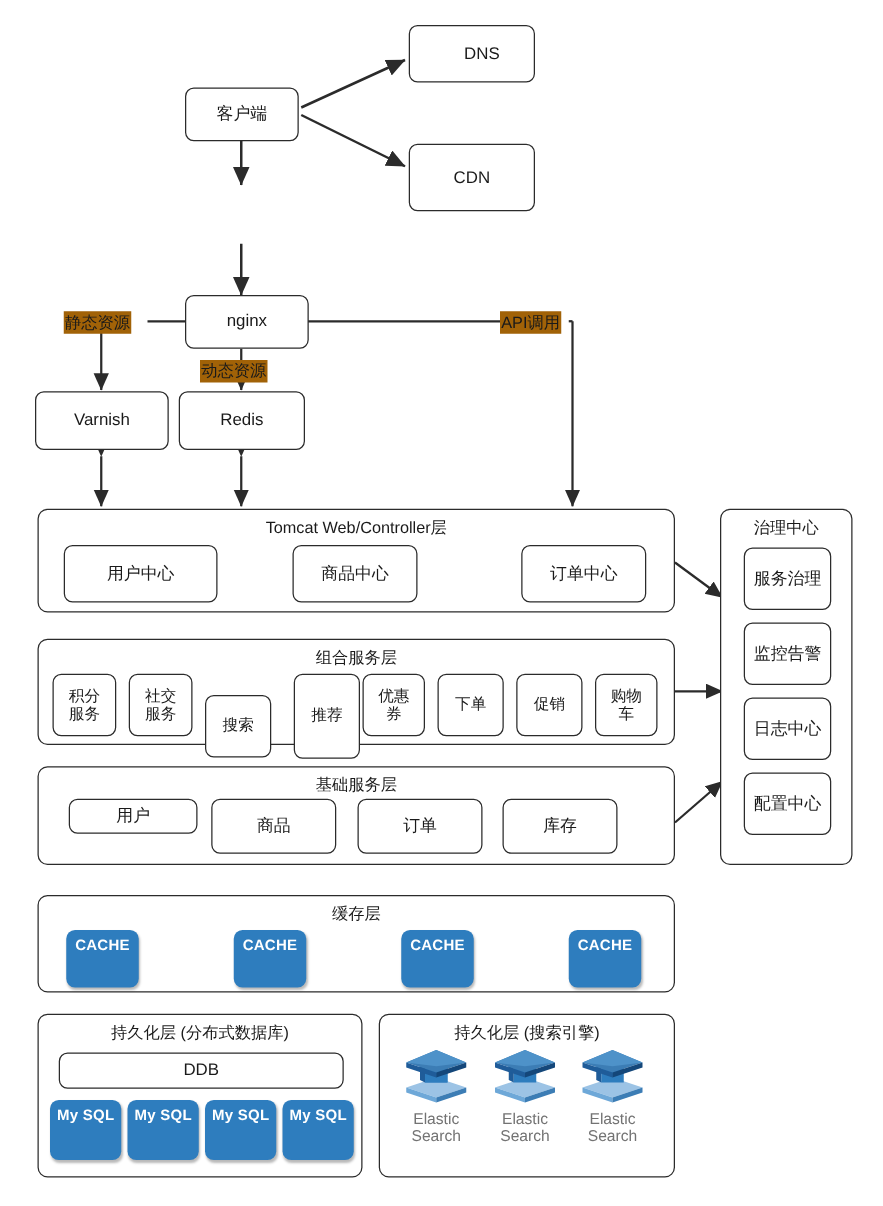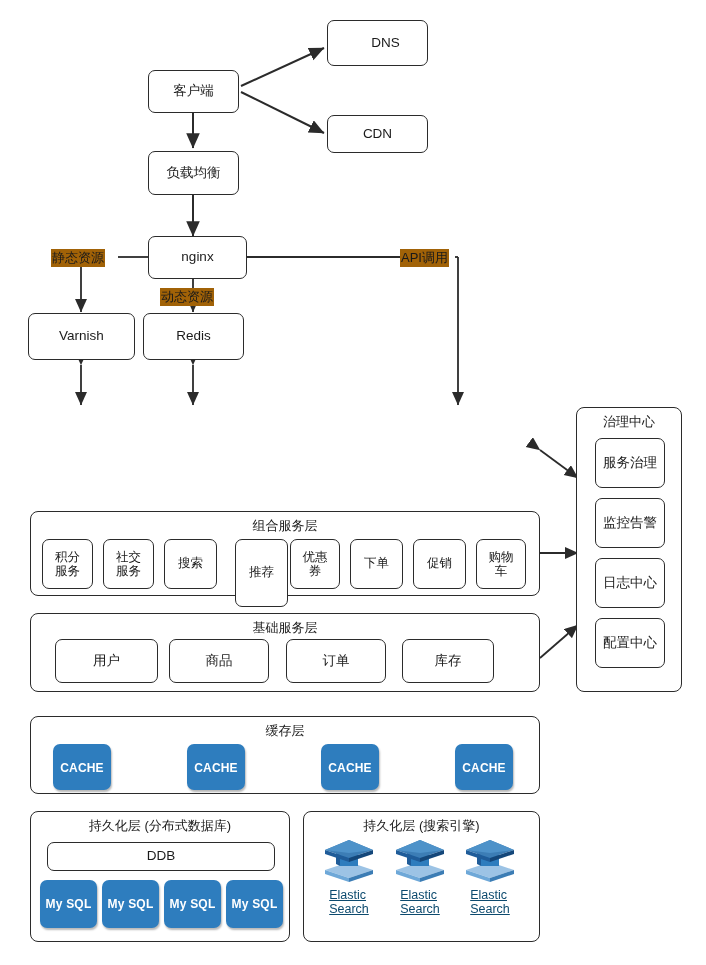--- a/index.html
+++ b/index.html
@@ -141,7 +141,7 @@
     <span>DNS</span>
   </div>
 
-  <div class="node" style="left:327px;top:115px;width:101px;height:38px;">
+  <div class="node" style="left:327px;top:115px;width:101px;height:54px;">
     <span>CDN</span>
   </div>
 

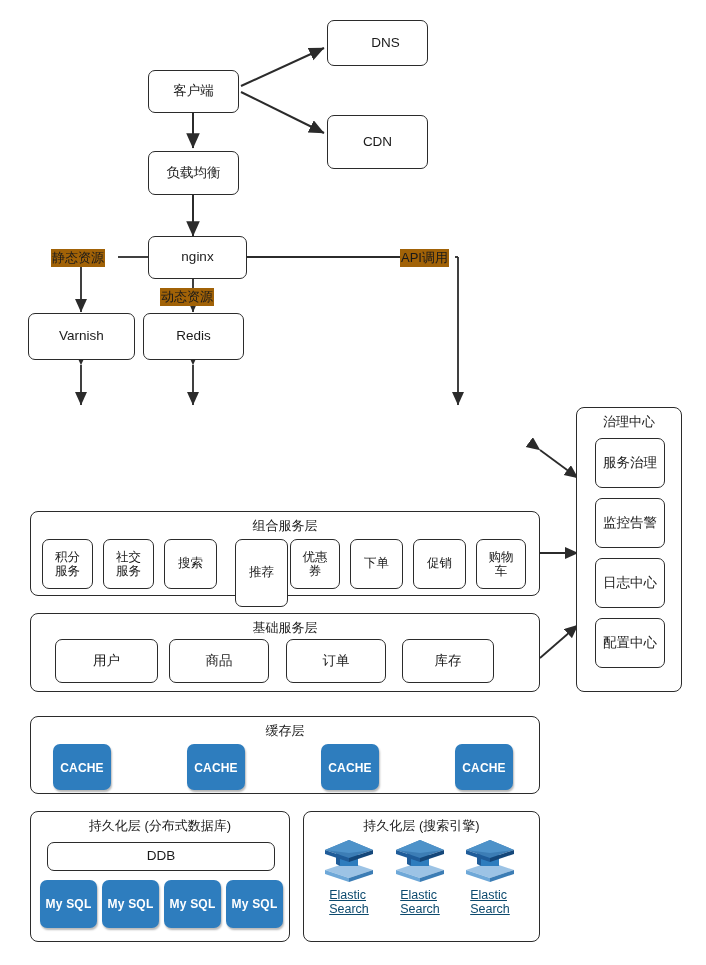--- a/index.html
+++ b/index.html
@@ -145,9 +145,6 @@
     <span>CDN</span>
   </div>
 
-  <div class="node" style="left:148px;top:151px;width:91px;height:44px;">
-    <span>负载均衡</span>
-  </div>
 
   <div class="node" style="left:148px;top:236px;width:99px;height:43px;">
     <span>nginx</span>

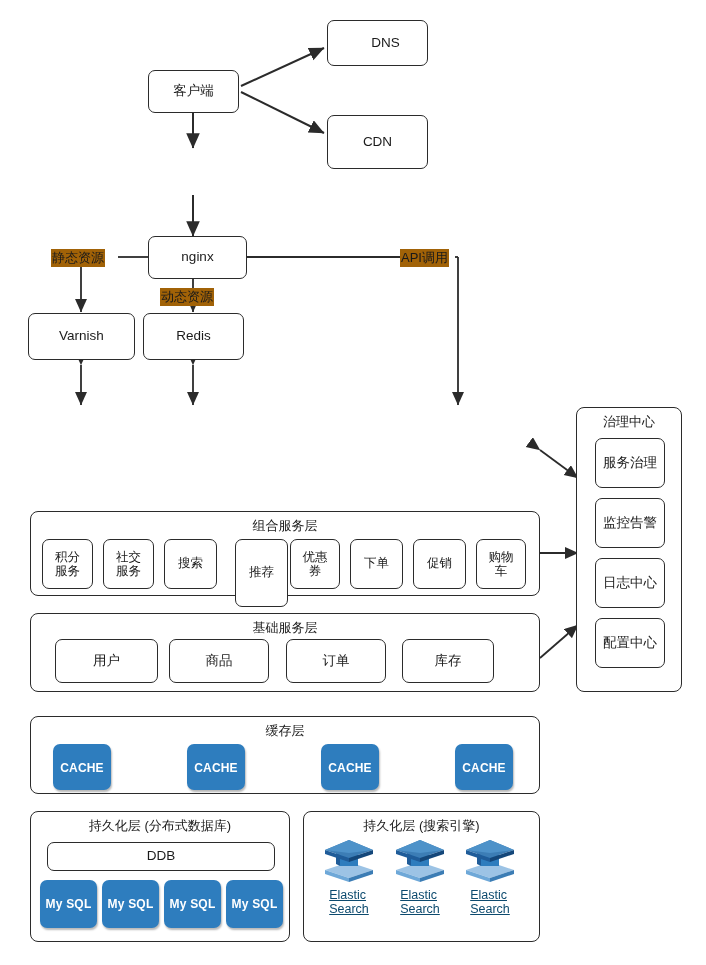--- a/index.html
+++ b/index.html
@@ -164,6 +164,18 @@
     <span>Redis</span>
   </div>
 
+  <div class="group" style="left:30px;top:407px;width:510px;height:83px;">
+    <div class="grp-title">Tomcat Web/Controller层</div>
+    <div class="node" style="left:20px;top:28px;width:123px;height:46px;">
+      <span>用户中心</span>
+    </div>
+    <div class="node" style="left:203px;top:28px;width:100px;height:46px;">
+      <span>商品中心</span>
+    </div>
+    <div class="node" style="left:386px;top:28px;width:100px;height:46px;">
+      <span>订单中心</span>
+    </div>
+  </div>
 
   <div class="group" style="left:30px;top:511px;width:510px;height:85px;">
     <div class="grp-title">组合服务层</div>

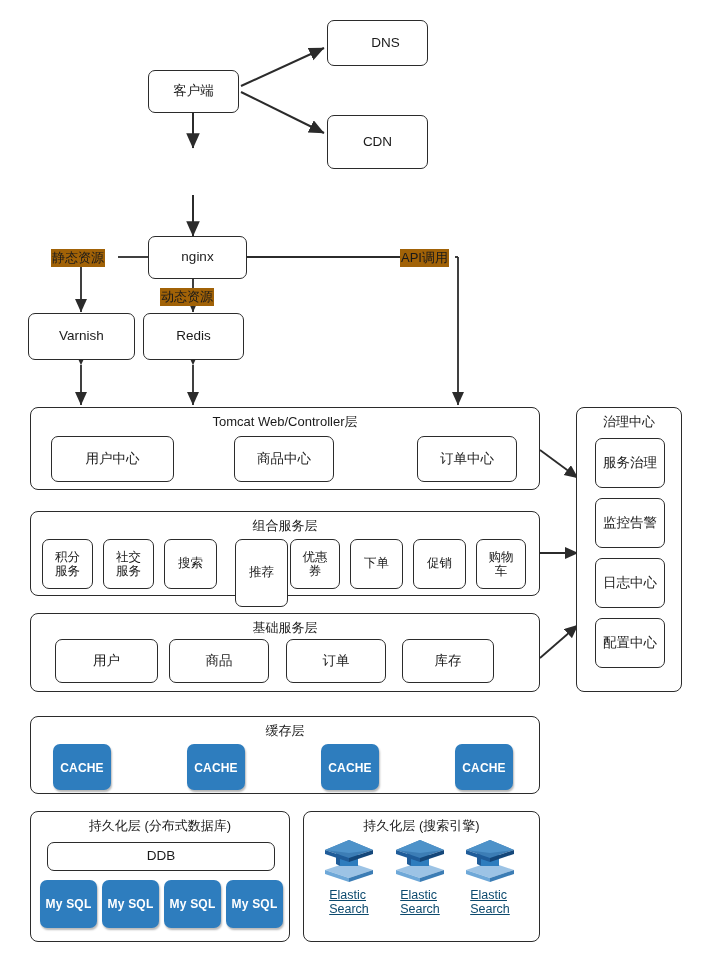--- a/index.html
+++ b/index.html
@@ -186,7 +186,7 @@
     <div class="node stack2" style="left:72px;top:27px;width:51px;height:50px;font-size:12.5px;">
       <span>社交<br>服务</span>
     </div>
-    <div class="node" style="left:133px;top:27px;width:53px;height:50px;font-size:12.5px;">
+    <div class="node" style="left:133px;top:44px;width:53px;height:50px;font-size:12.5px;">
       <span>搜索</span>
     </div>
     <div class="node" style="left:204px;top:27px;width:53px;height:68px;font-size:12.5px;">

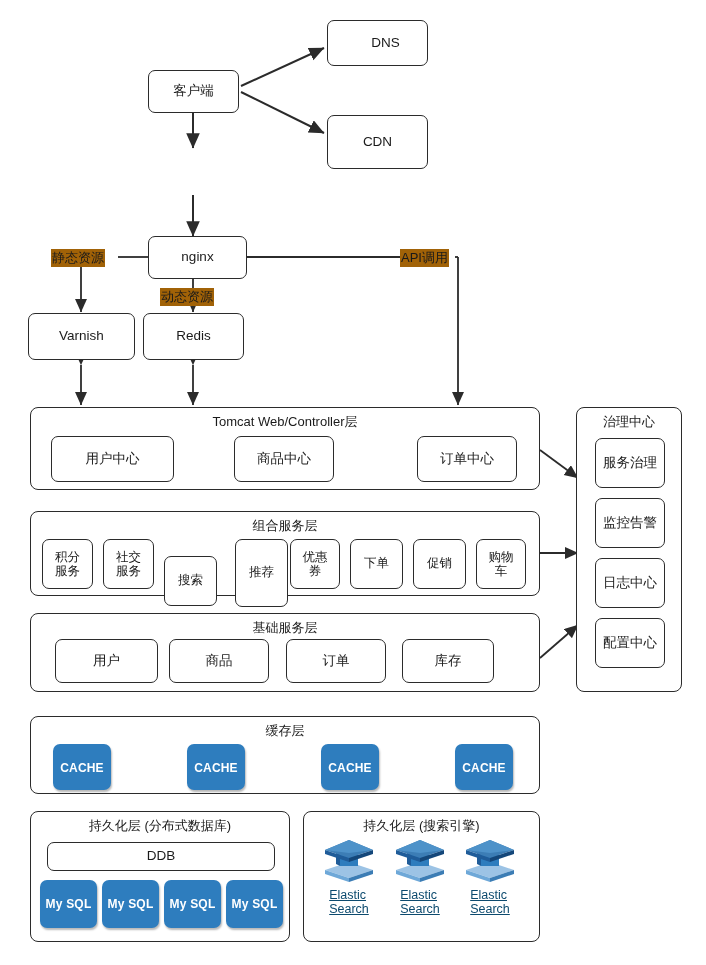--- a/index.html
+++ b/index.html
@@ -208,7 +208,7 @@
 
   <div class="group" style="left:30px;top:613px;width:510px;height:79px;">
     <div class="grp-title">基础服务层</div>
-    <div class="node" style="left:24px;top:25px;width:103px;height:44px;">
+    <div class="node" style="left:24px;top:25px;width:103px;height:28px;">
       <span>用户</span>
     </div>
     <div class="node" style="left:138px;top:25px;width:100px;height:44px;">

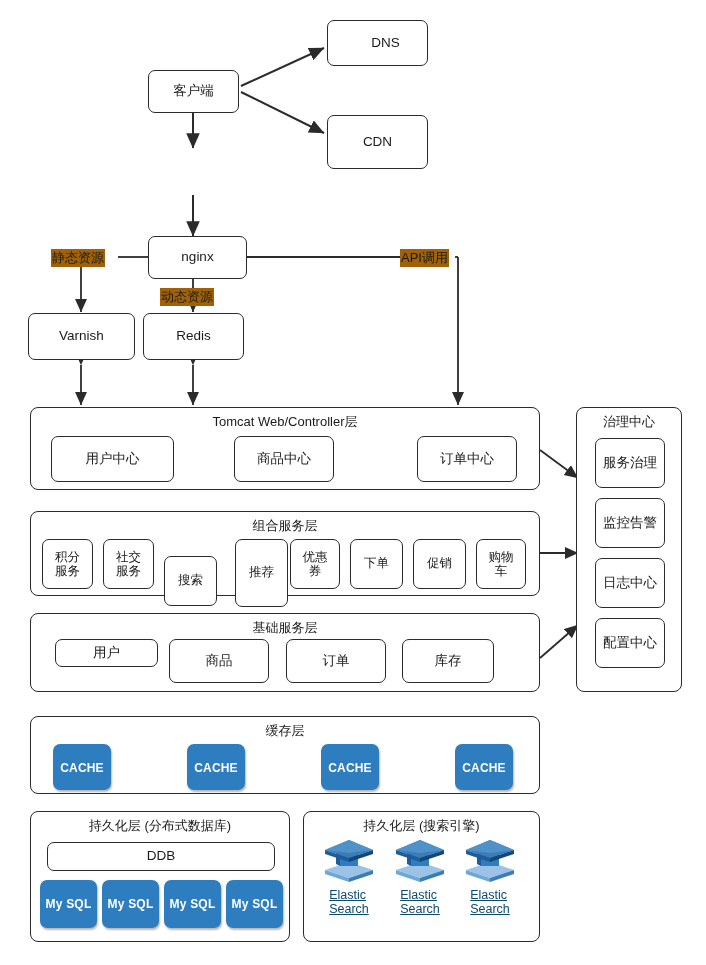--- a/index.html
+++ b/index.html
@@ -67,7 +67,7 @@
     display:flex;
     align-items:flex-start;
     justify-content:center;
-    padding-top:17px;
+    padding-top:5px;
     letter-spacing:.2px;
     box-shadow:1px 2px 2px rgba(0,0,0,.28);
   }

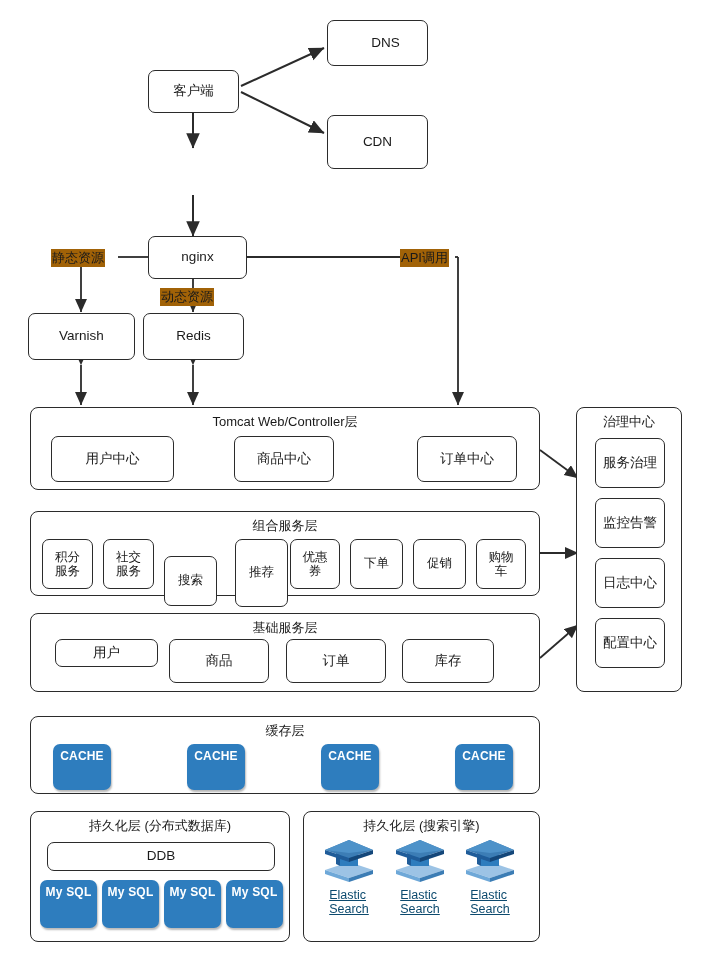--- a/index.html
+++ b/index.html
@@ -82,8 +82,8 @@
     margin-top:2px;
     font-size:12.5px;
     line-height:1.15;
-    color:#0c4a6e;
-    text-decoration:underline;
+    text-align:center;
+    color:#737373;
   }
   .stack2{
     line-height:1.15;

